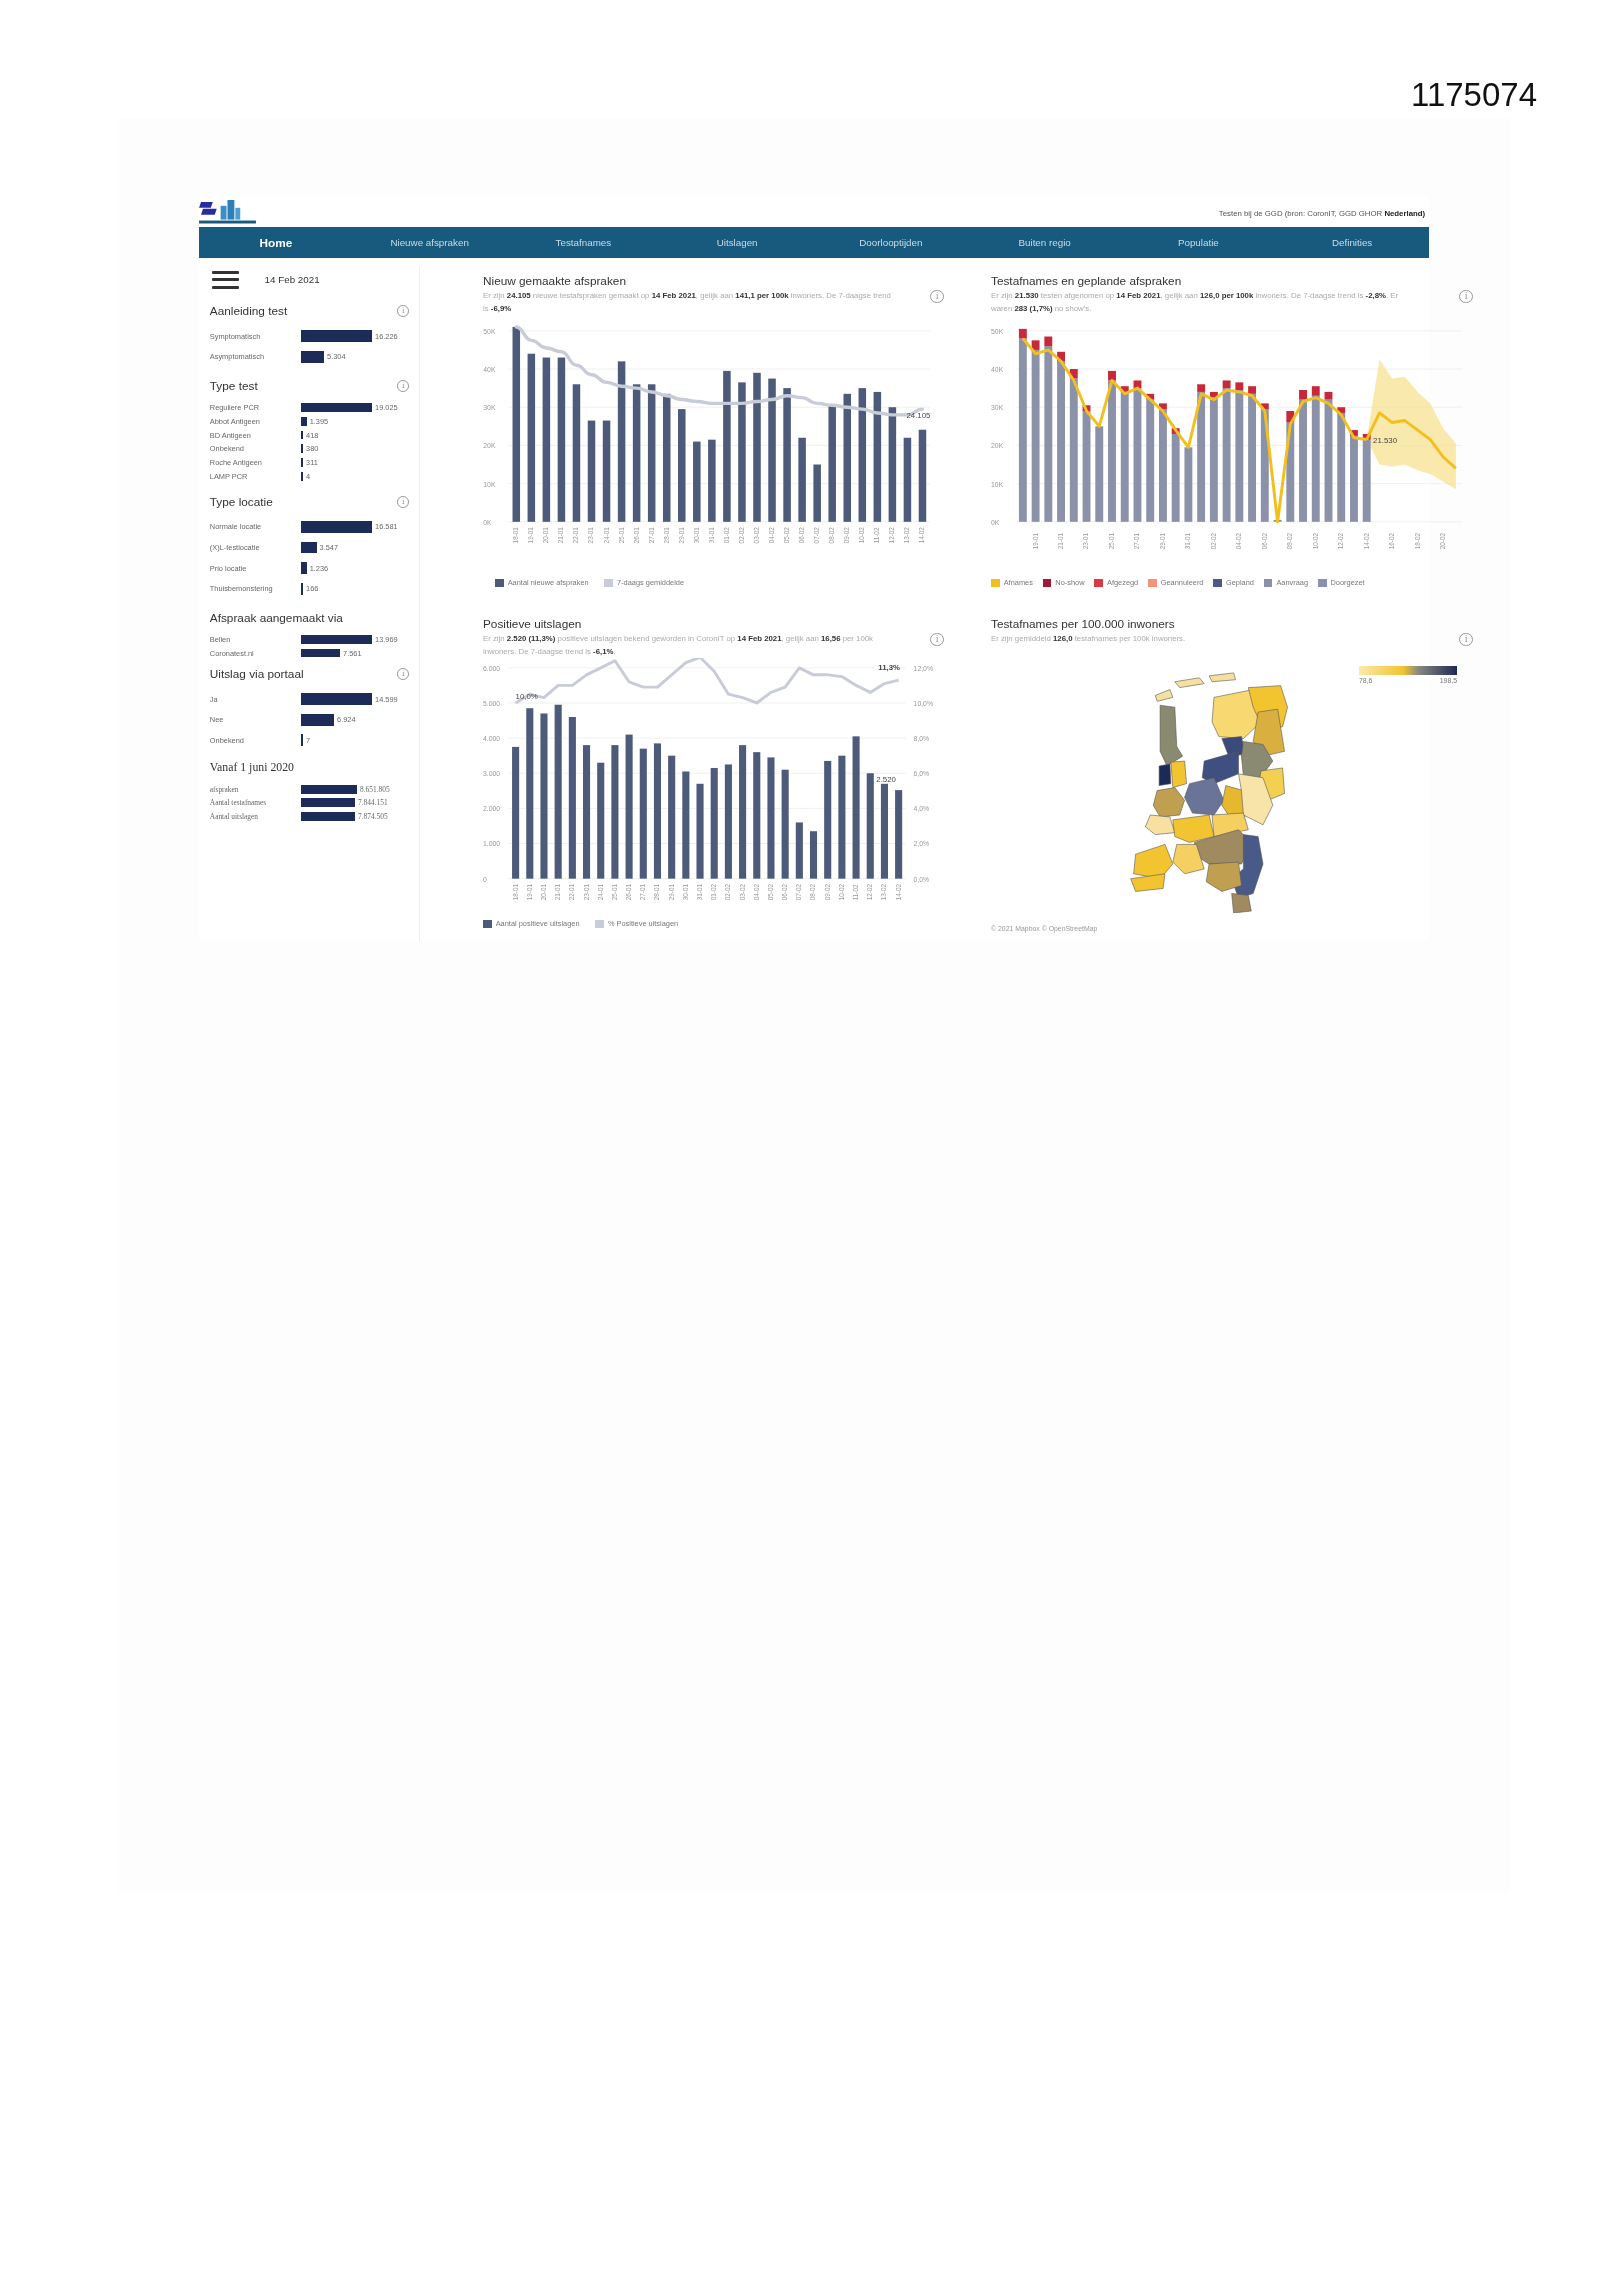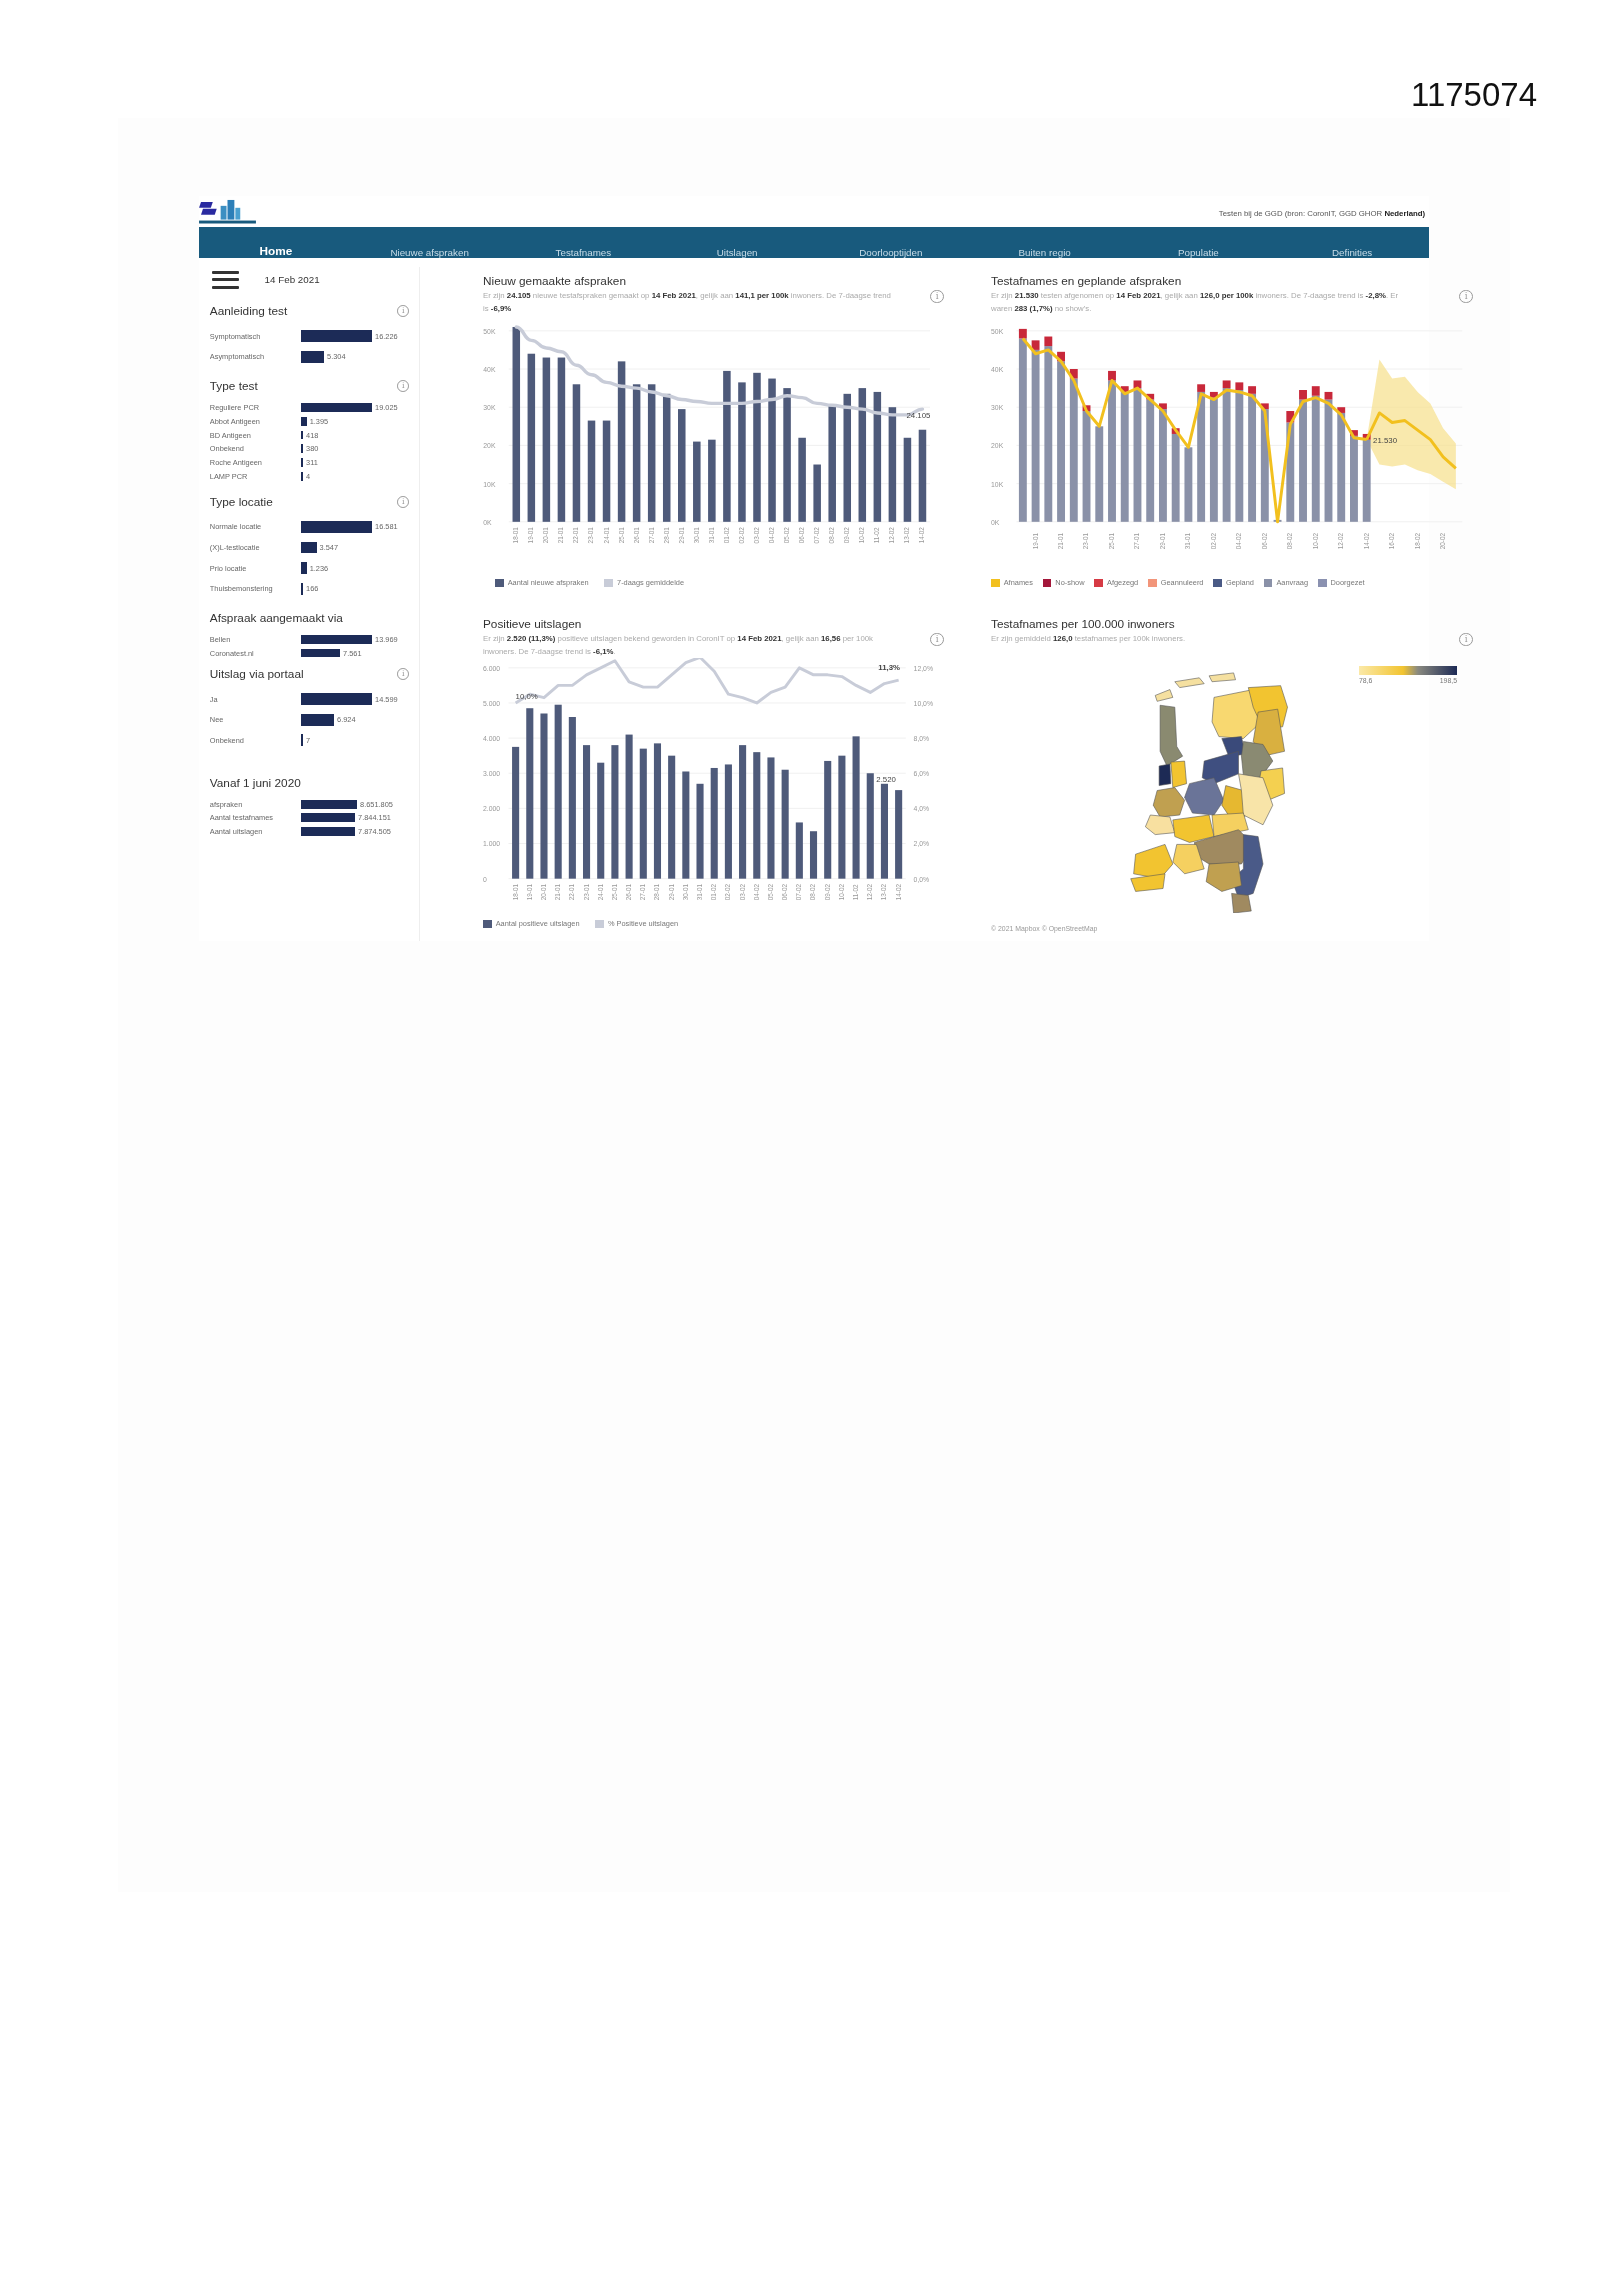--- a/index.html
+++ b/index.html
@@ -11,7 +11,7 @@
   .logo { position: absolute; left: 0; top: 2px; width: 57px; height: 25.5px; }
   .source { position: absolute; right: 3.9px; top: 12.7px; font-size: 7.8px; color: #555; }
   .source b { color: #222; }
-  .nav { position: absolute; top: 31px; left: 0; width: 1230px; height: 31px; background: #185a7d; display: flex; align-items: flex-end; }
+  .nav { position: absolute; top: 31px; left: 0; width: 1230px; height: 31px; background: #185a7d; display: flex; align-items: center; }
   .nav-item { flex: 1; text-align: center; color: #c9dde8; font-size: 9.8px; cursor: pointer; }
   .nav-item.active { color: #fff; font-weight: bold; font-size: 11.8px; }
   .sidebar { position: absolute; left: 0; top: 71px; width: 221px; height: 674px; border-right: 1px solid #eee; }

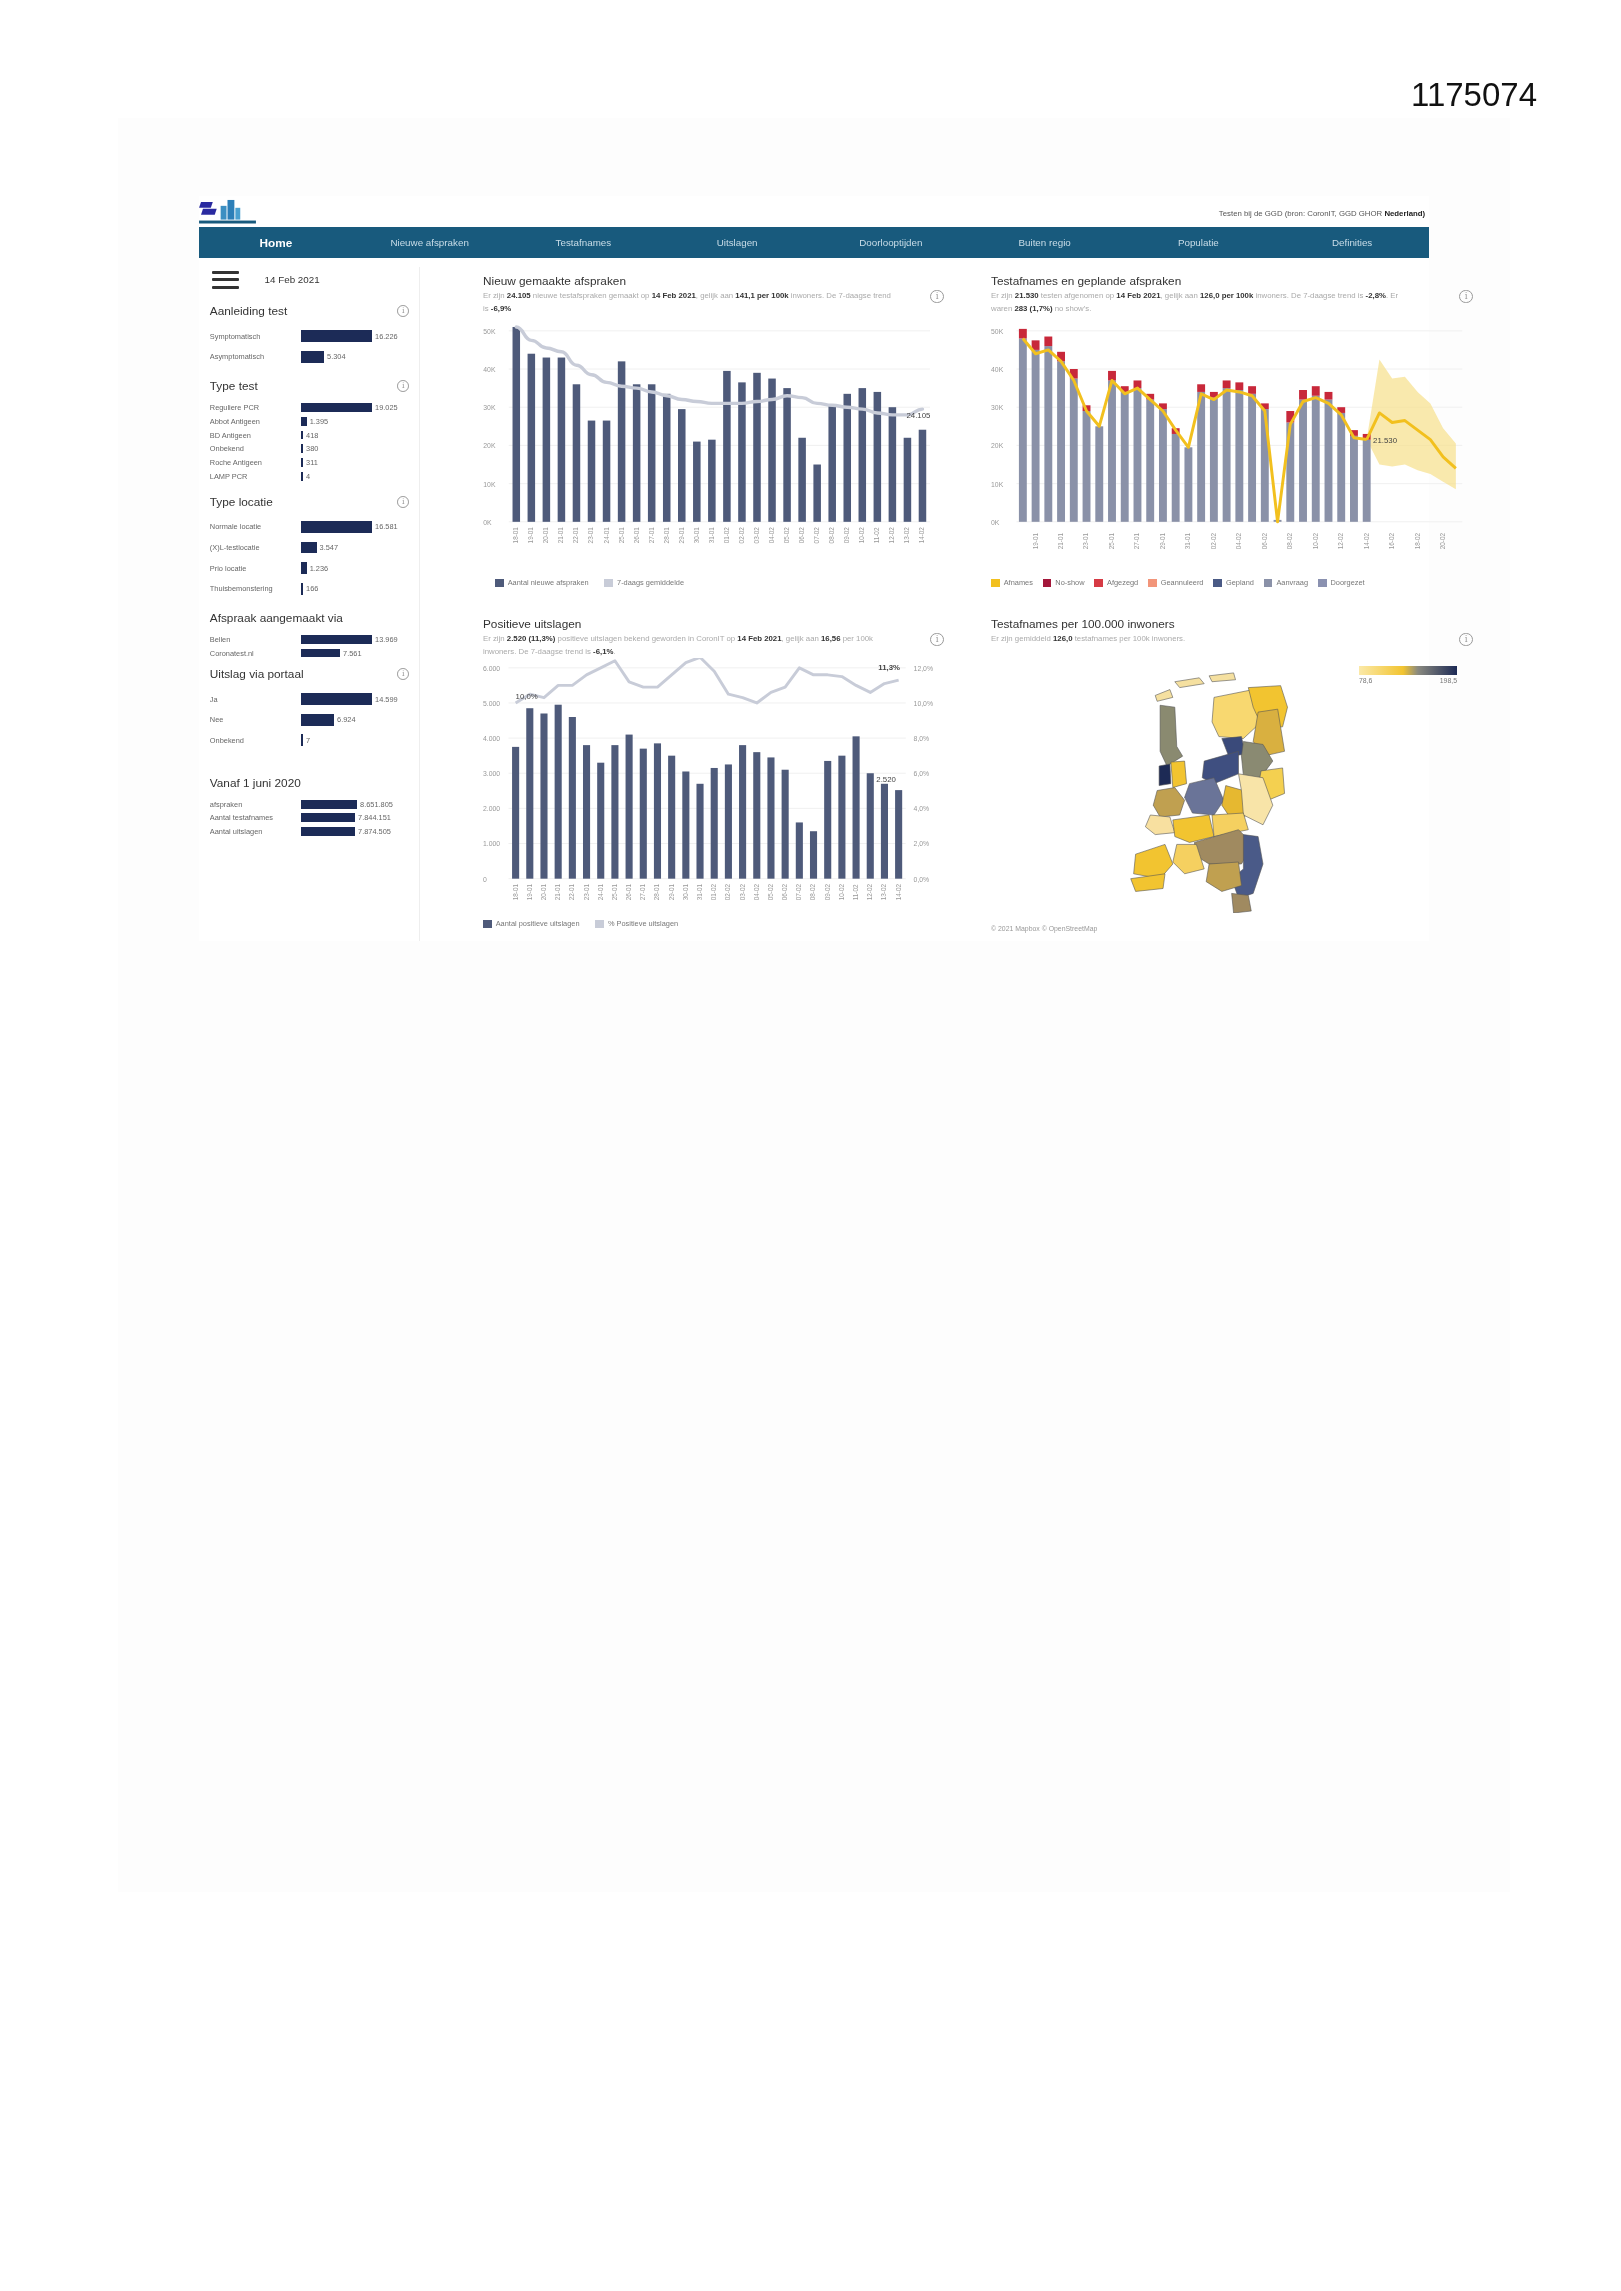--- a/index.html
+++ b/index.html
@@ -228,7 +228,7 @@
             </span>
           </div>
         </div>
-        <div class="section" style="margin-top: 25px;">
+        <div class="section" style="margin-top: 9px; font-family: Liberation Serif, serif;">
           <div class="sec-head">
             <span class="sec-title">Vanaf 1 juni 2020</span>
           </div>

